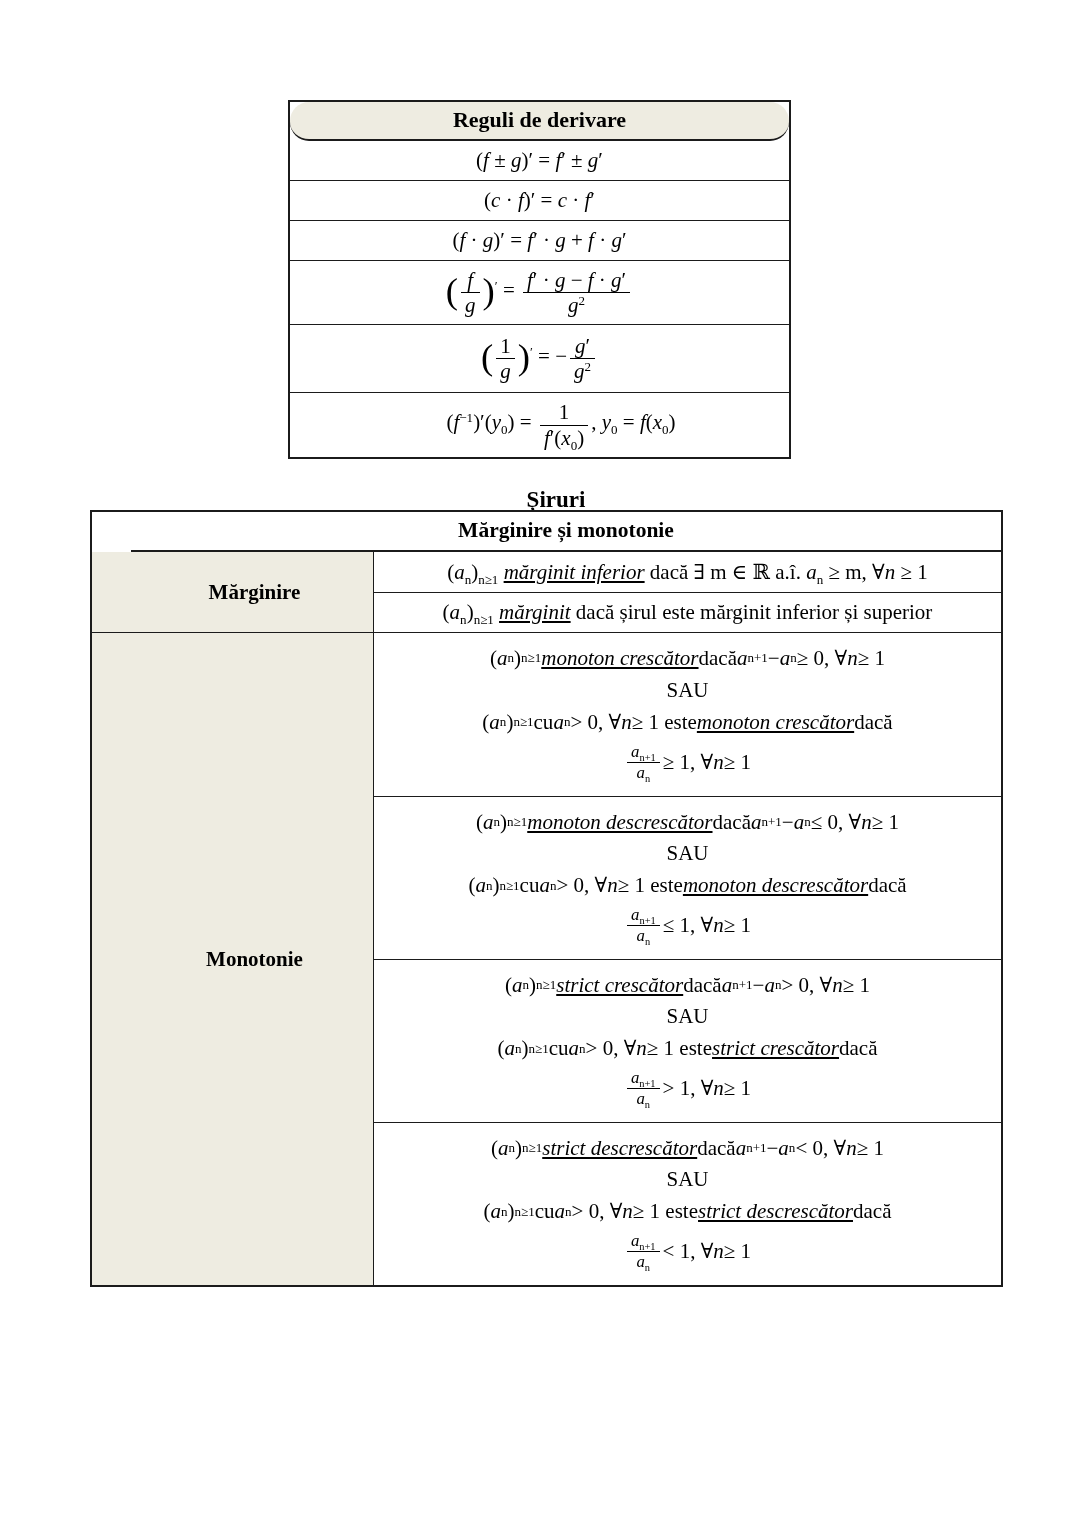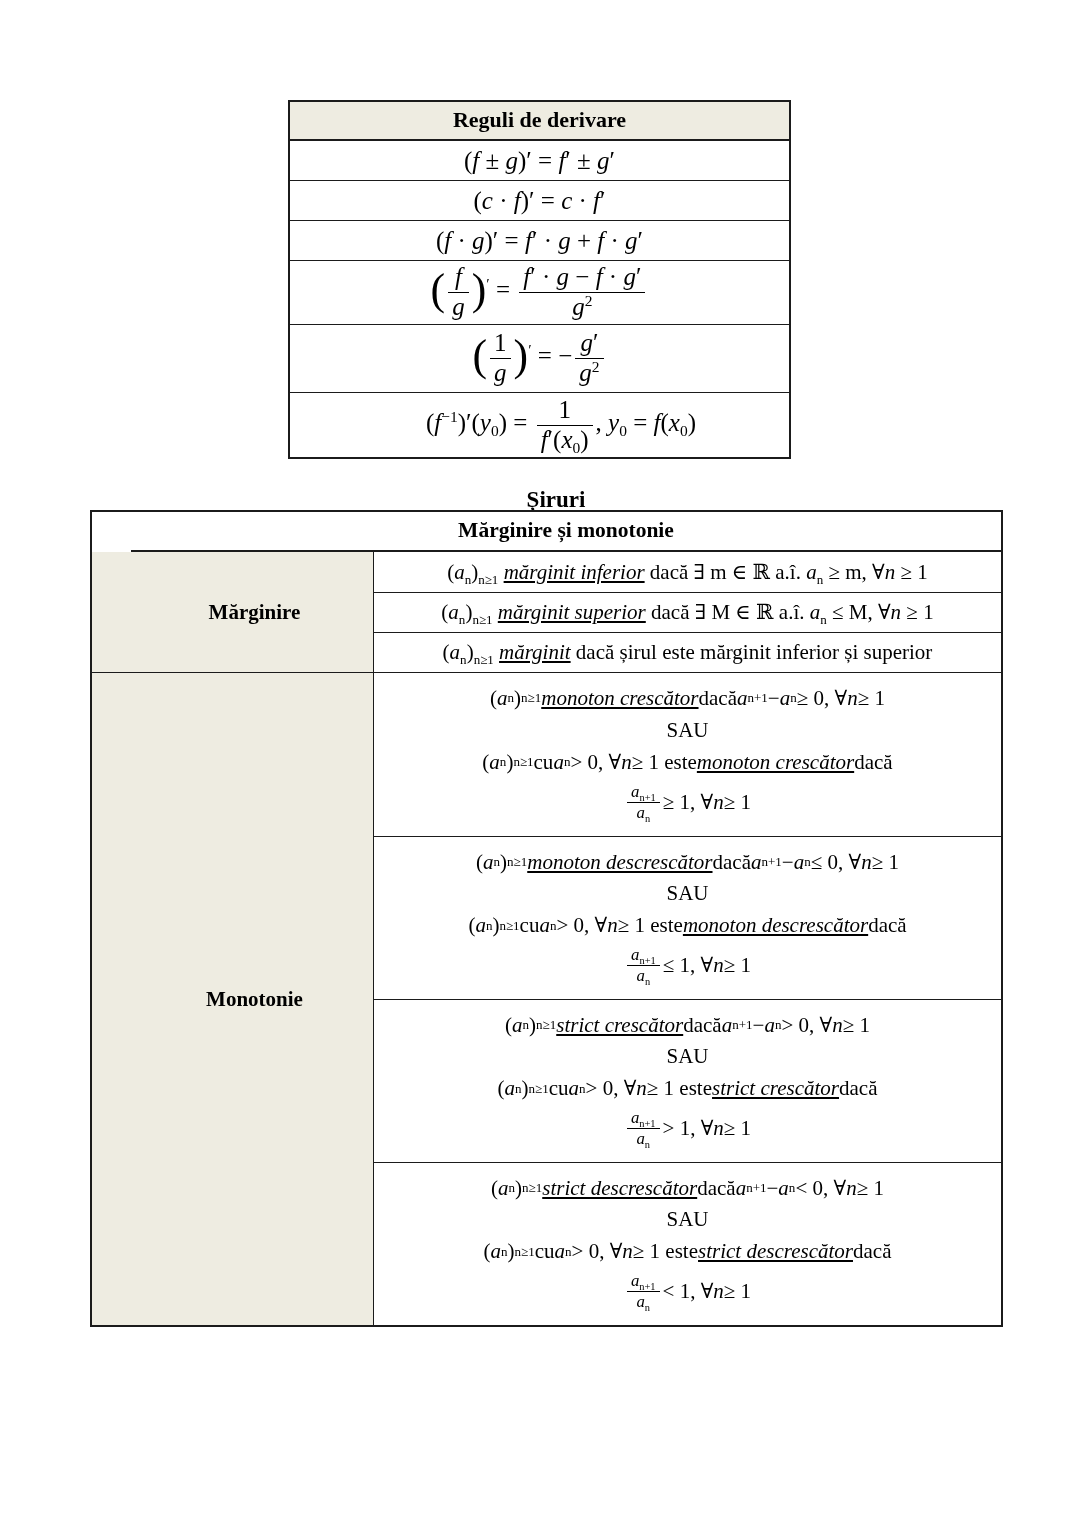--- a/index.html
+++ b/index.html
@@ -33,6 +33,7 @@
     font-weight:bold; font-size:22px; text-align:center;
     padding:5px 0 6px 0;
     border-bottom:2px solid #1b1b1b;
+    border-radius:19px;
   }
   .t1-row {
     display:flex; align-items:center; justify-content:center;

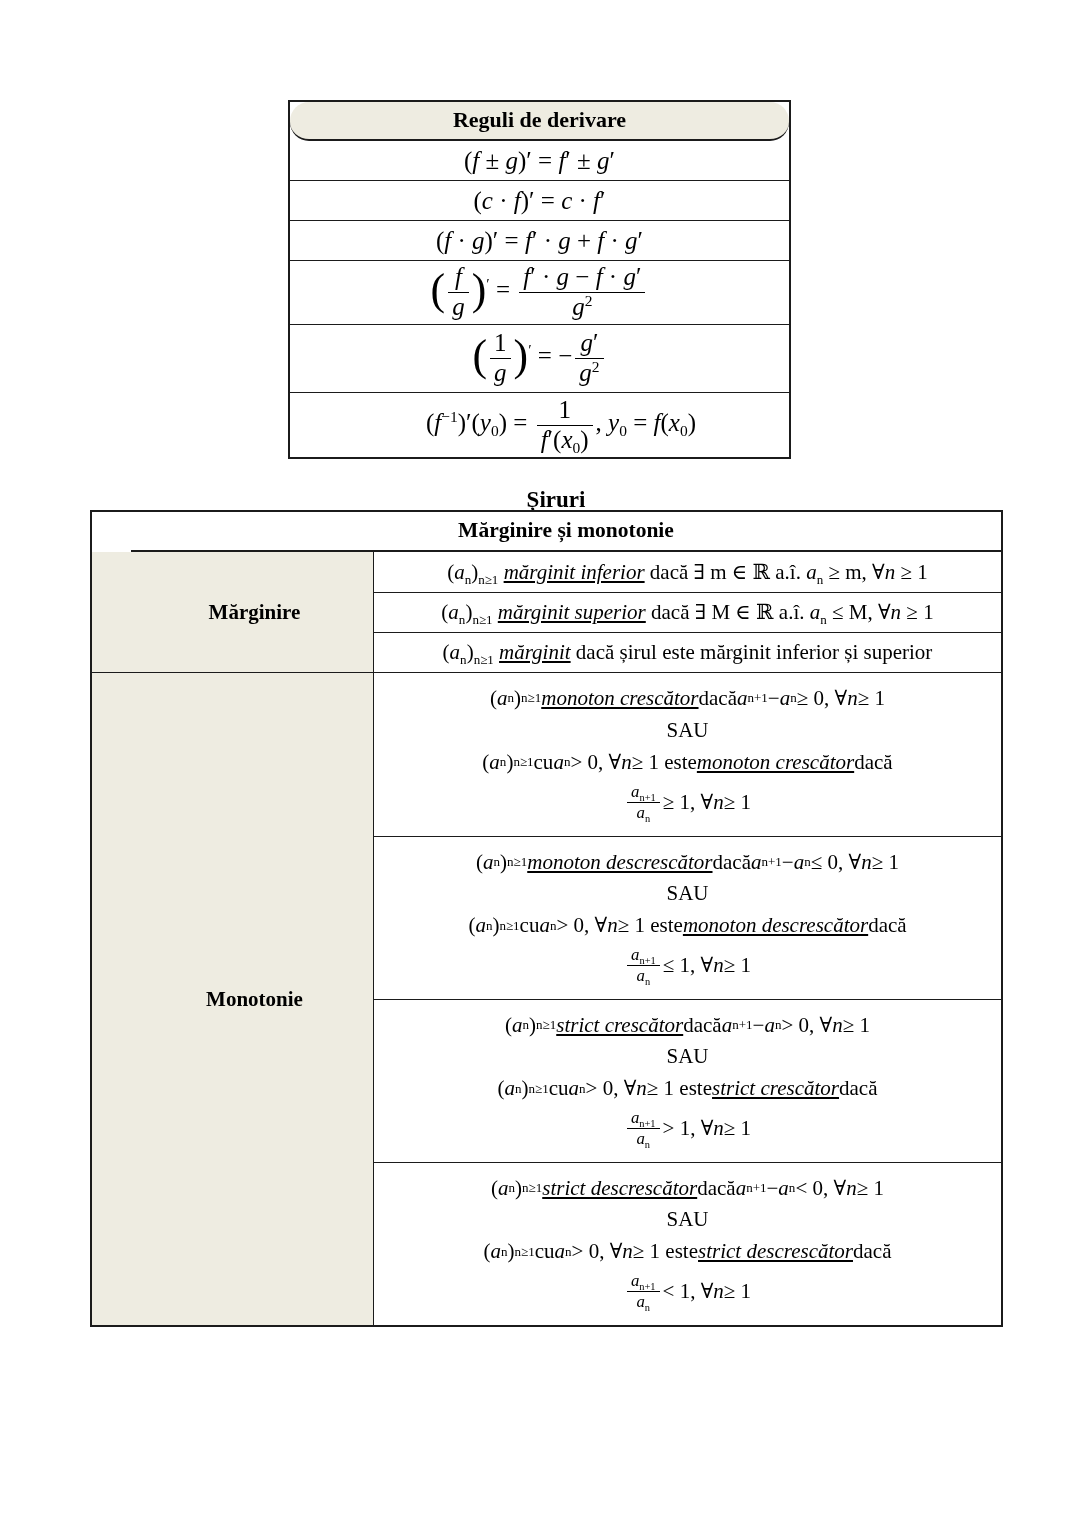--- a/index.html
+++ b/index.html
@@ -37,7 +37,7 @@
   }
   .t1-row {
     display:flex; align-items:center; justify-content:center;
-    font-size:25px; text-align:center;
+    font-size:21px; text-align:center;
     border-bottom:1.5px solid #1b1b1b;
   }
   .t1-row:last-child { border-bottom:none;padding-left:43px; }

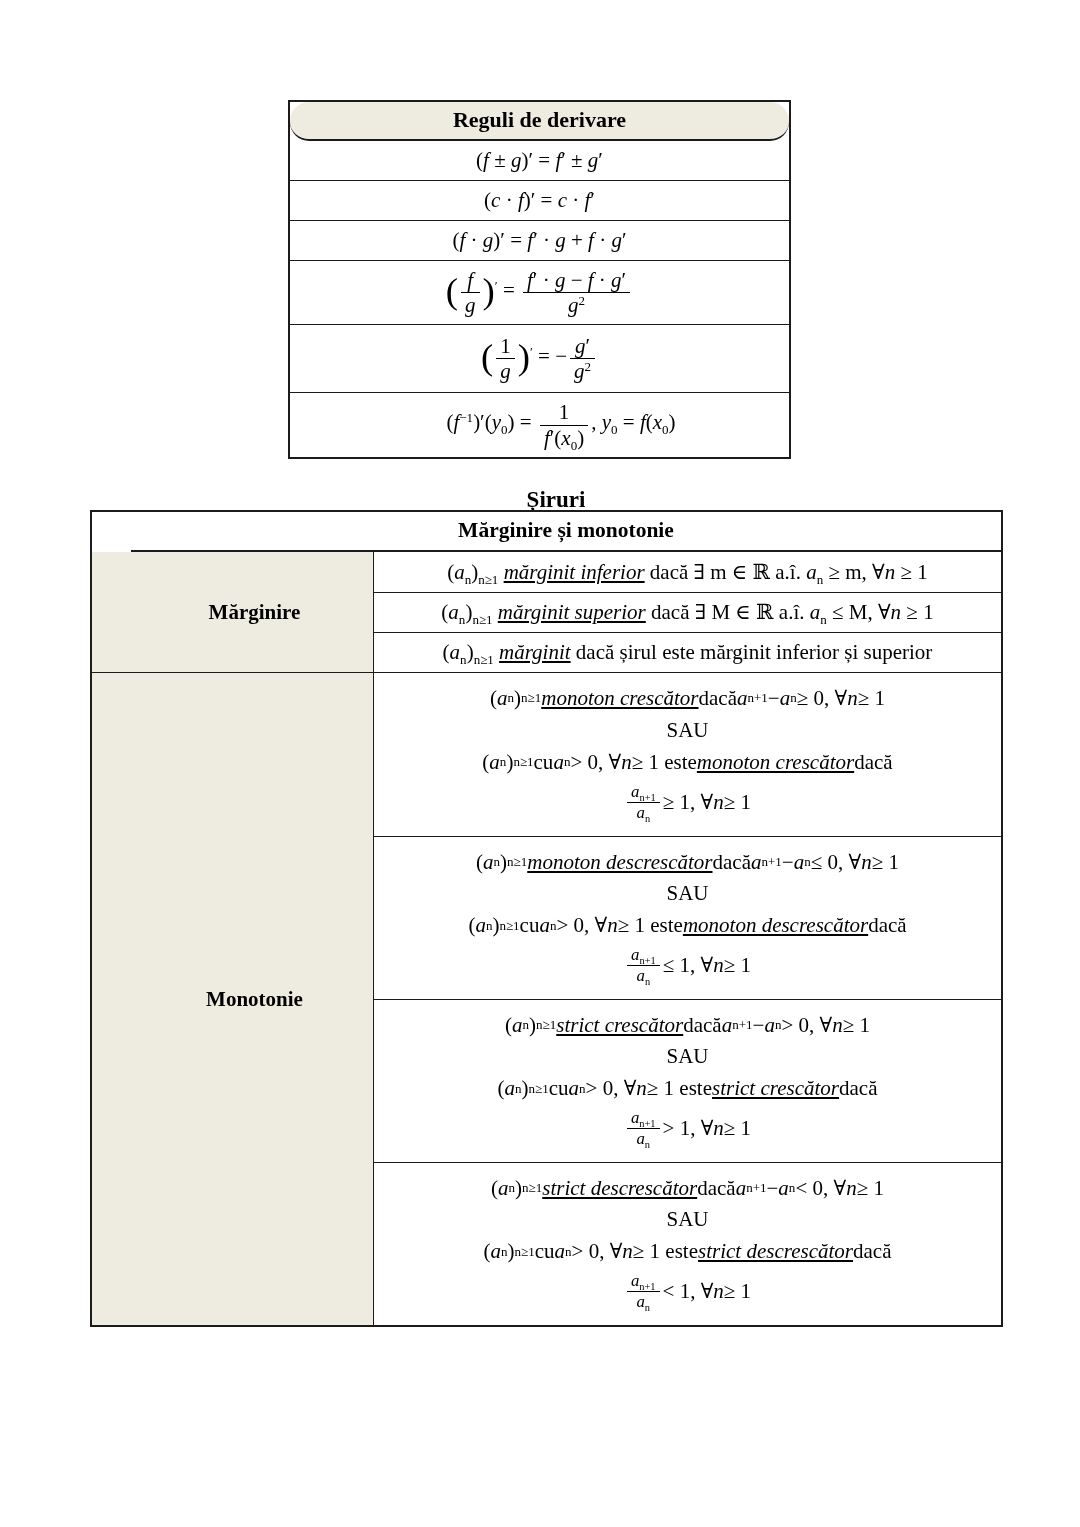--- a/index.html
+++ b/index.html
@@ -140,9 +140,6 @@
         <span class="formula"><span>(</span><span class="i">a</span><sub>n</sub><span>)</span><sub>n≥1</sub><span> </span><span class="iu">mărginit inferior</span><span> dacă ∃ m ∈ ℝ a.î. </span><span class="i">a</span><sub>n</sub><span> ≥ m, ∀</span><span class="i">n</span><span> ≥ 1</span></span>
       </div>
       <div class="t2-row">
-        <span class="formula"><span>(</span><span class="i">a</span><sub>n</sub><span>)</span><sub>n≥1</sub><span> </span><span class="iu">mărginit superior</span><span> dacă ∃ M ∈ ℝ a.î. </span><span class="i">a</span><sub>n</sub><span> ≤ M, ∀</span><span class="i">n</span><span> ≥ 1</span></span>
-      </div>
-      <div class="t2-row">
         <span class="formula"><span>(</span><span class="i">a</span><sub>n</sub><span>)</span><sub>n≥1</sub><span> </span><span class="iu">mărginit</span><span> dacă șirul este mărginit inferior și superior</span></span>
       </div>
     </div>

